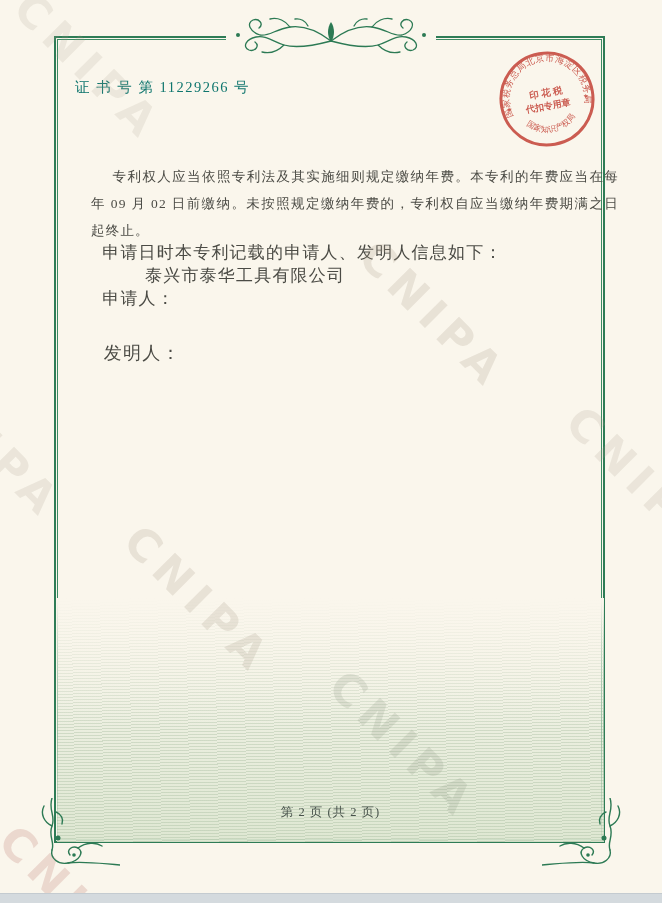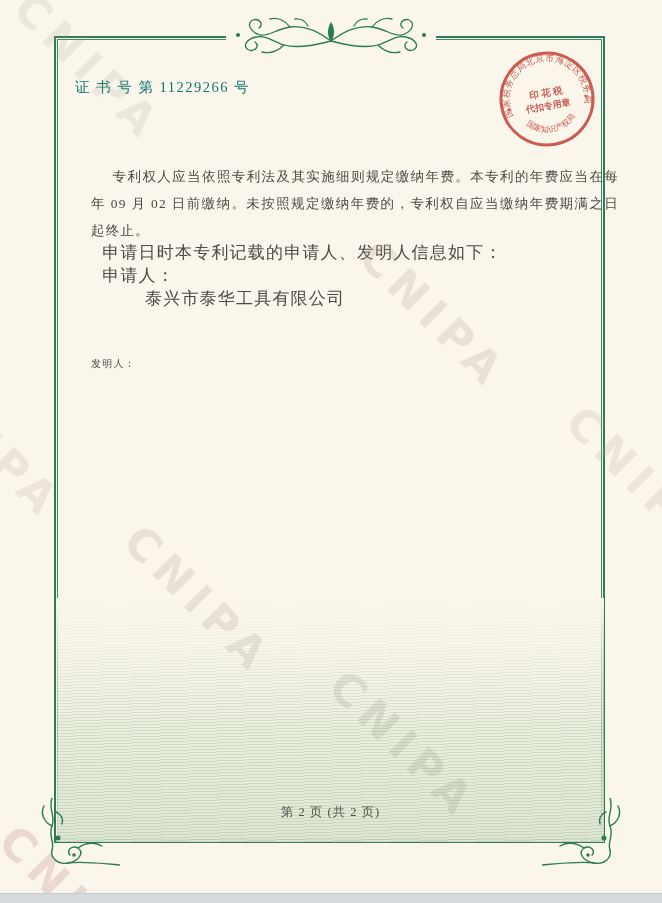--- a/index.html
+++ b/index.html
@@ -174,8 +174,8 @@
 
   <div class="info-block">
     <div class="line">申请日时本专利记载的申请人、发明人信息如下：</div>
+    <div class="line name-line">泰兴市泰华工具有限公司</div>
     <div class="line">申请人：</div>
-    <div class="line name-line">泰兴市泰华工具有限公司</div>
   </div>
 
   <div class="inventor-block">

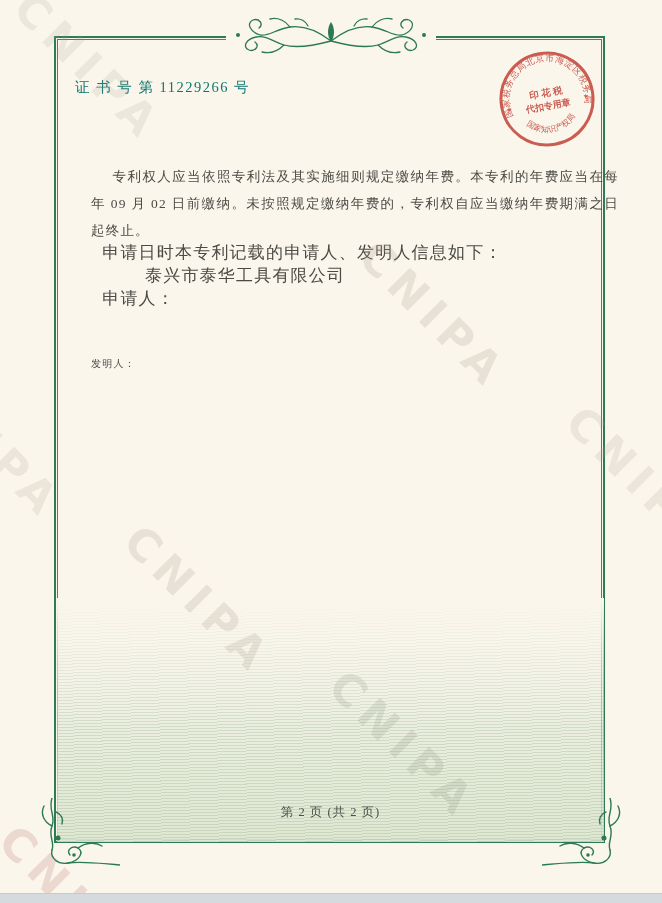--- a/index.html
+++ b/index.html
@@ -56,8 +56,8 @@
   .info-block .line{text-indent:1.6em;}
   .name-line{padding-left:70px;text-indent:0 !important;}
   .inventor-block{
-    position:absolute;left:75px;top:352px;width:528px;z-index:2;
-    font-size:10px;line-height:24px;letter-spacing:1.2px;color:#4b4b45;
+    position:absolute;left:75px;top:341px;width:528px;z-index:2;
+    font-size:18px;line-height:24px;letter-spacing:1.2px;color:#4b4b45;
   }
   .inventor-block .line{text-indent:1.6em;}
   .page-footer{

